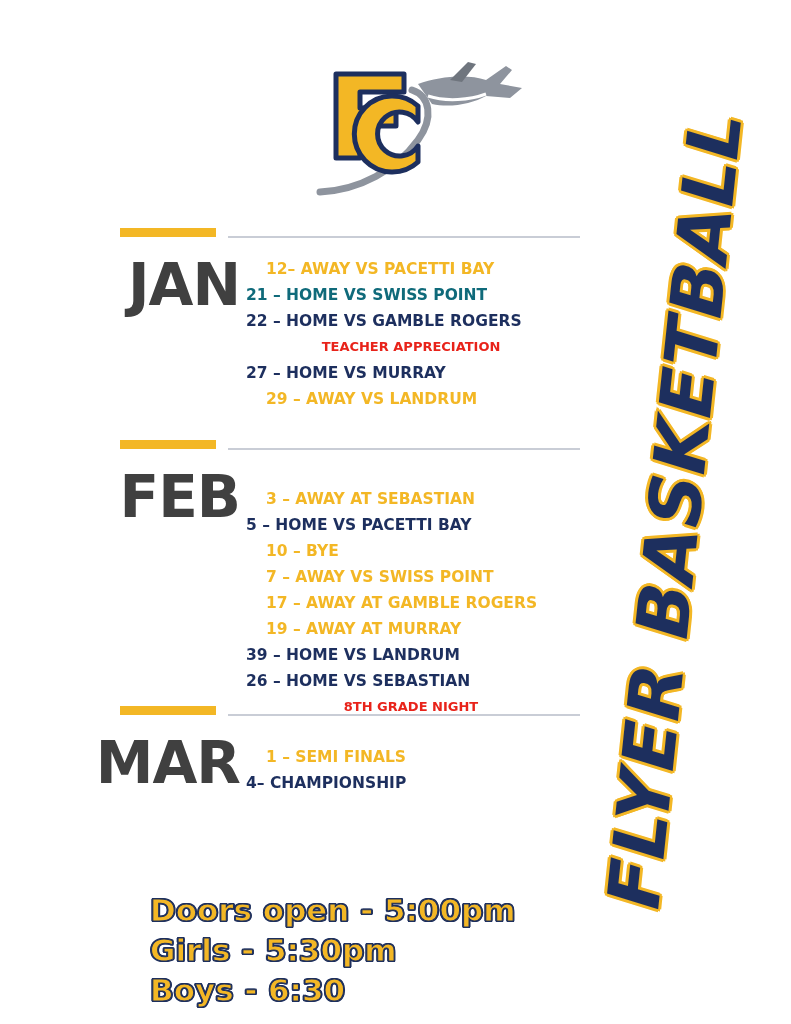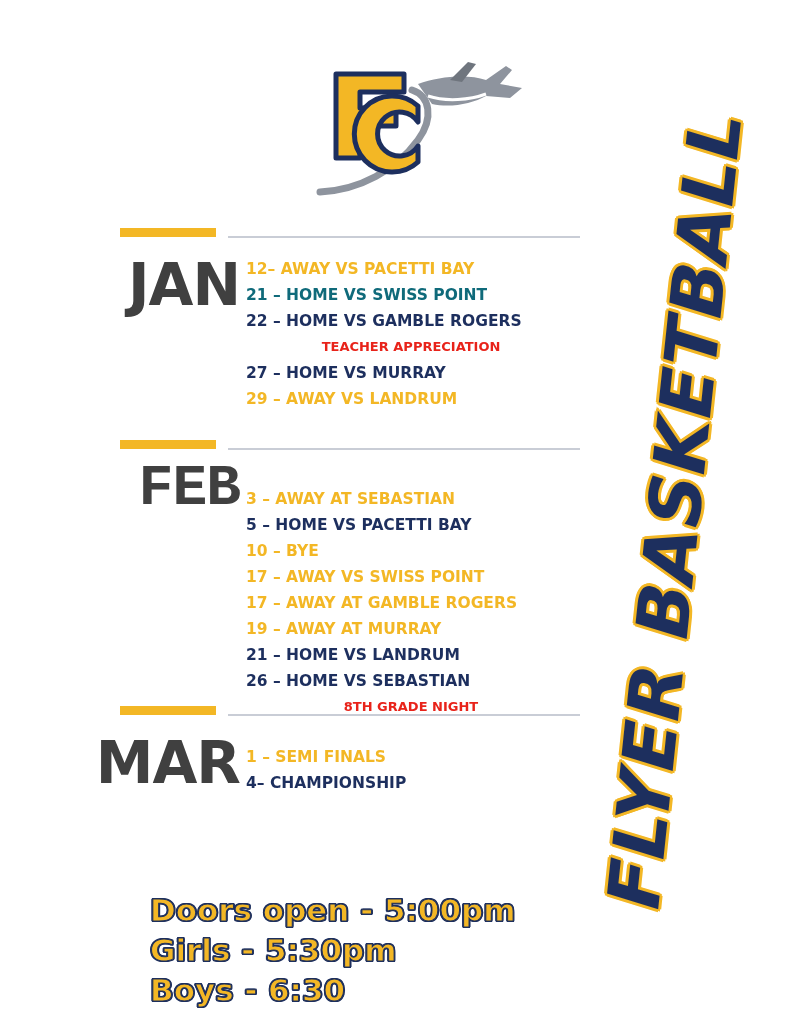--- a/index.html
+++ b/index.html
@@ -104,7 +104,7 @@
     white-space: nowrap;
   }
   .game.navy { color: #1d2f5e; }
-  .game.gold { color: #f3b725; }
+  .game.gold { color: #f3b725; margin-left: 20px; }
   .game.teal { color: #0f6a7a; }
   .note {
     font-family: "DejaVu Sans", sans-serif;

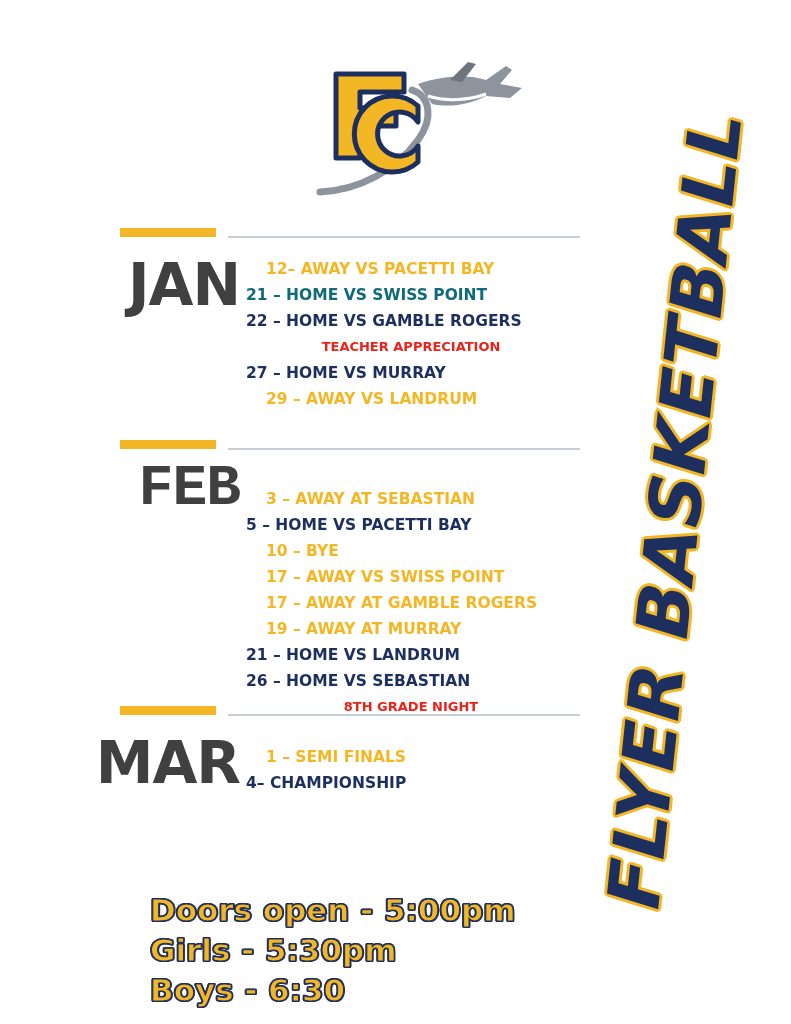--- a/index.html
+++ b/index.html
@@ -186,7 +186,7 @@
   <div class="month-block" style="left:60px; top:440px; width:470px;">
     <div class="tick" style="left:60px; top:0;"></div>
     <div class="rule" style="left:168px; top:8px; width:352px;"></div>
-    <div class="month-label" style="top:20px;font-family:Liberation Mono, monospace;">FEB</div>
+    <div class="month-label" style="top:28px;">FEB</div>
     <div class="games" style="top:46px;">
       <div class="game gold">3 – AWAY AT SEBASTIAN</div>
       <div class="game navy">5 – HOME VS PACETTI BAY</div>

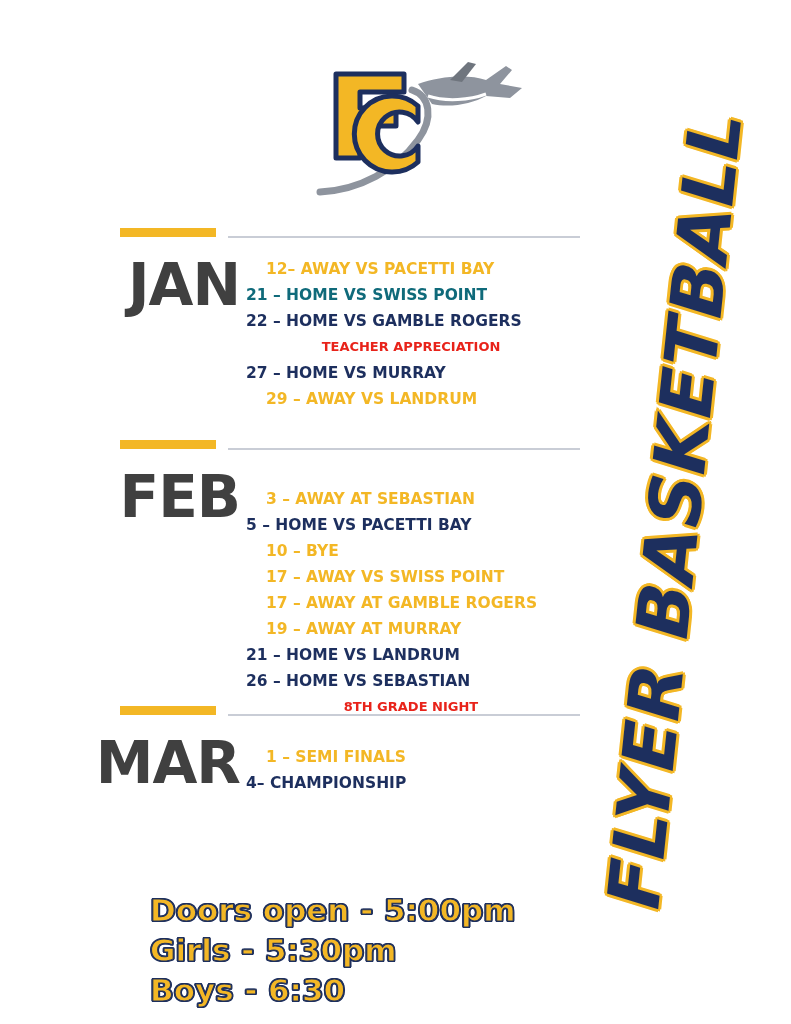--- a/index.html
+++ b/index.html
@@ -191,7 +191,7 @@
       <div class="game gold">3 – AWAY AT SEBASTIAN</div>
       <div class="game navy">5 – HOME VS PACETTI BAY</div>
       <div class="game gold">10 – BYE</div>
-      <div class="game gold">17 – AWAY VS SWISS POINT</div>
+      <div class="game gold">7 – AWAY VS SWISS POINT</div>
       <div class="game gold">17 – AWAY AT GAMBLE ROGERS</div>
       <div class="game gold">19 – AWAY AT MURRAY</div>
       <div class="game navy">21 – HOME VS LANDRUM</div>

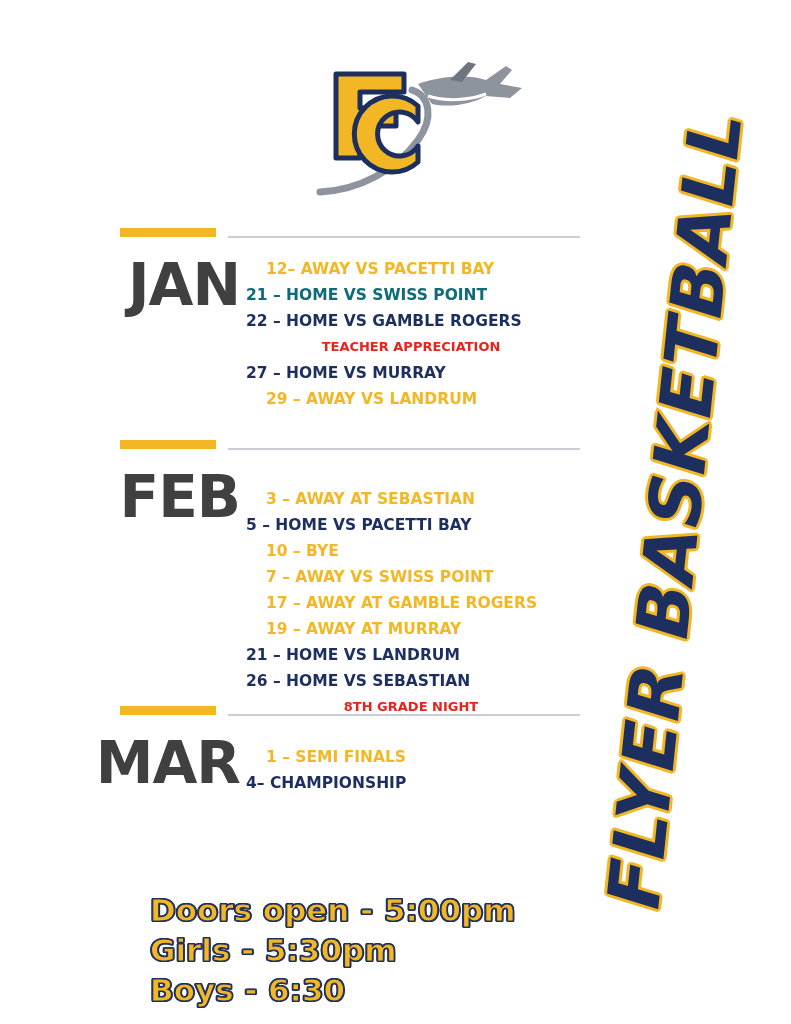--- a/index.html
+++ b/index.html
@@ -194,7 +194,7 @@
       <div class="game gold">7 – AWAY VS SWISS POINT</div>
       <div class="game gold">17 – AWAY AT GAMBLE ROGERS</div>
       <div class="game gold">19 – AWAY AT MURRAY</div>
-      <div class="game navy">21 – HOME VS LANDRUM</div>
+      <div class="game navy">39 – HOME VS LANDRUM</div>
       <div class="game navy">26 – HOME VS SEBASTIAN</div>
       <div class="note">8TH GRADE NIGHT</div>
     </div>

